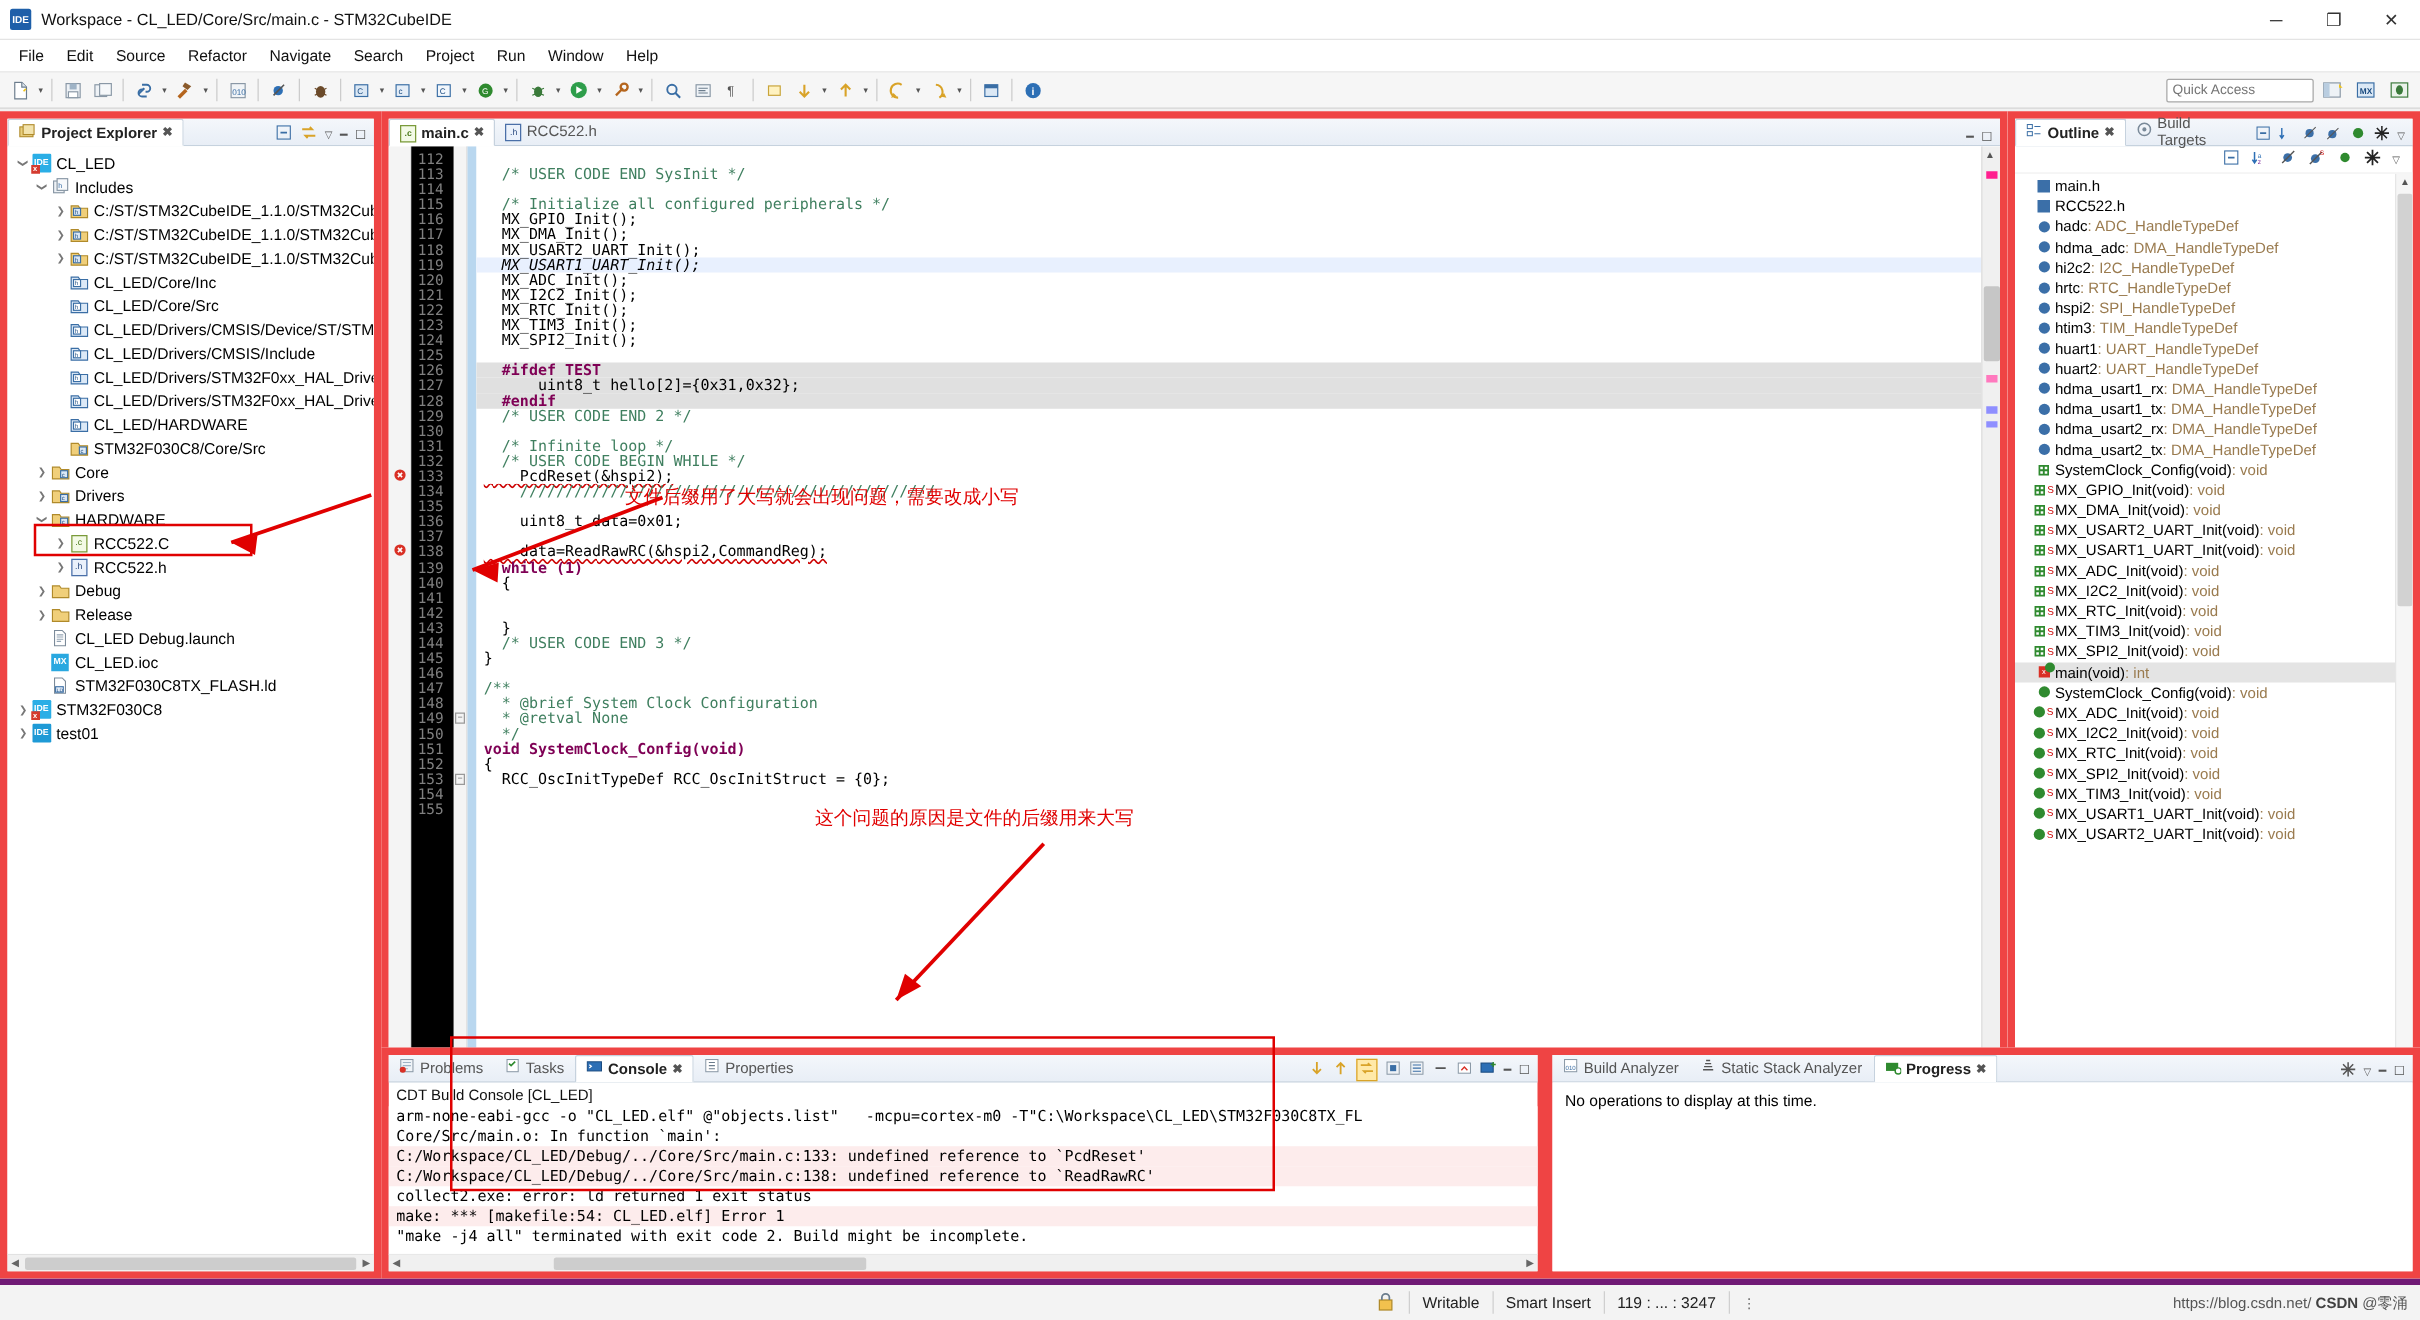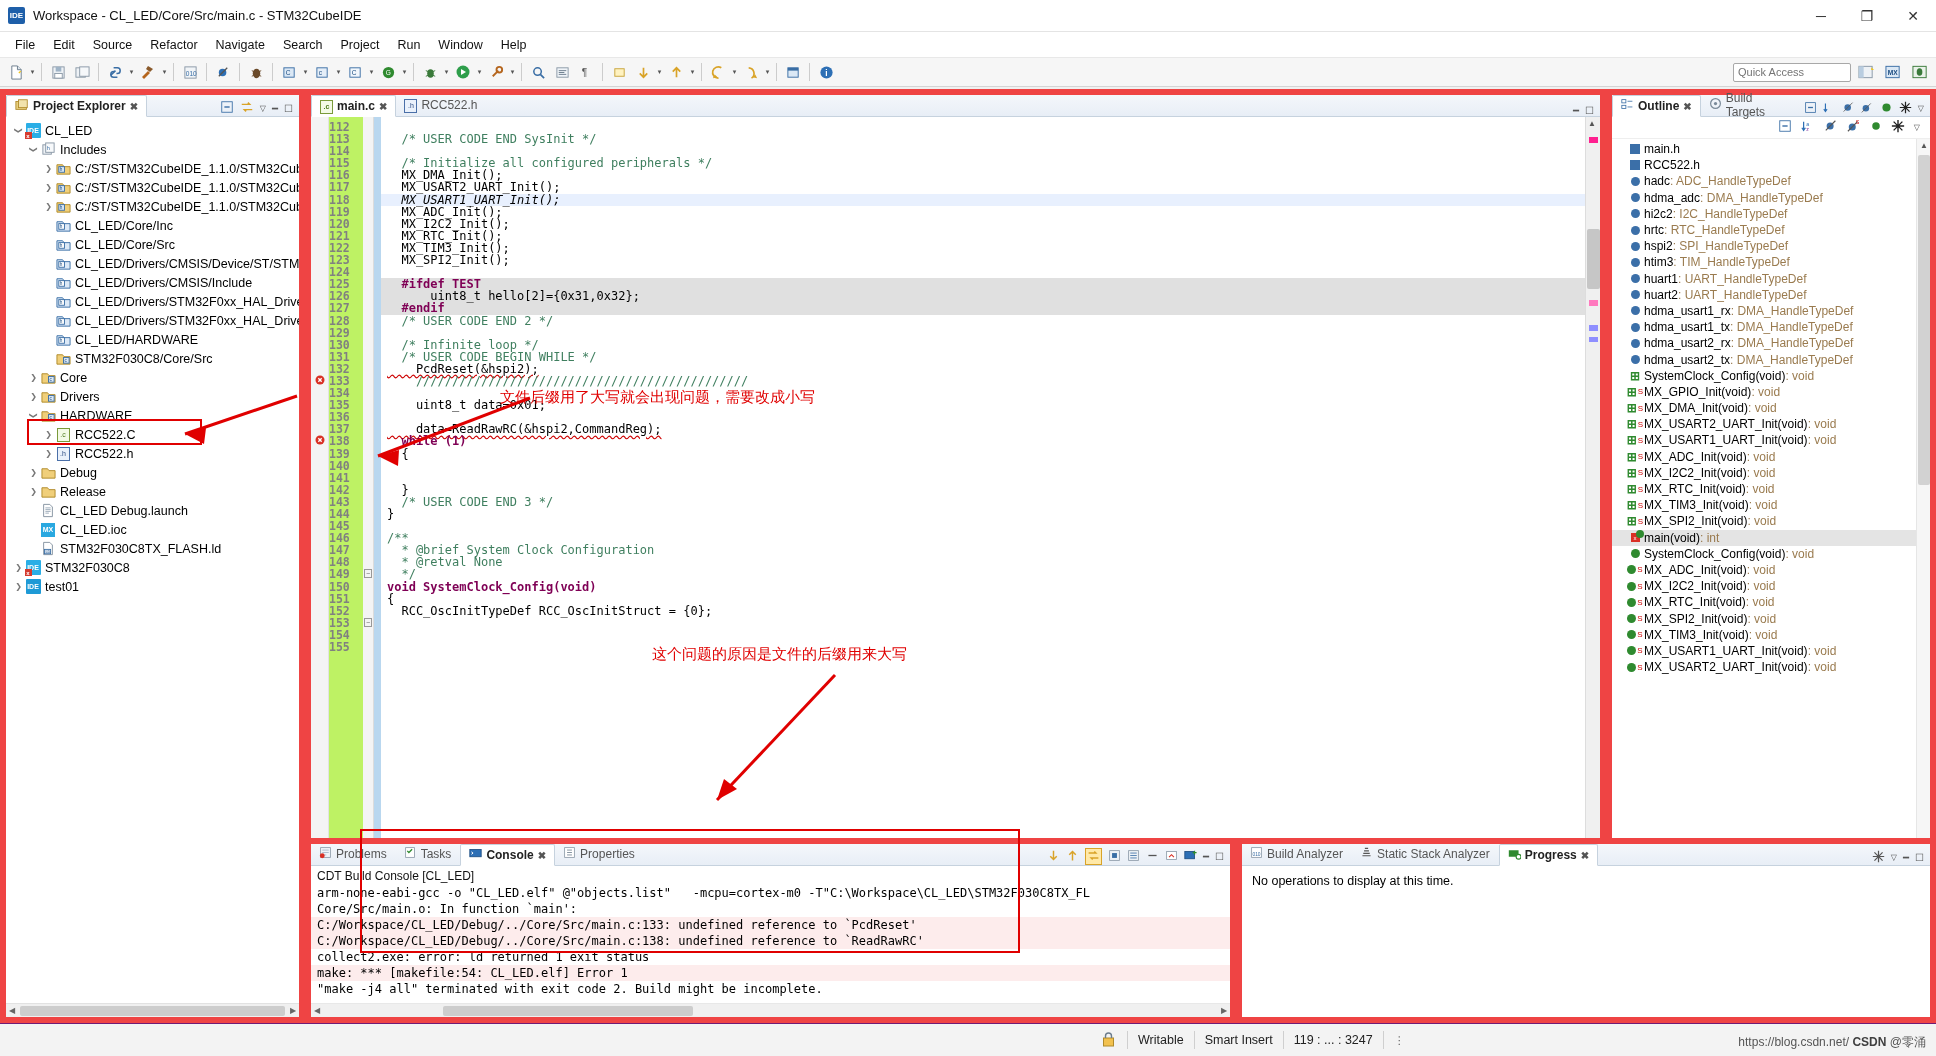--- a/index.html
+++ b/index.html
@@ -87,8 +87,8 @@
   #editorPanel { flex:1; min-height:0; }
   #codewrap { display:flex; height:100%; position:relative; background:#fff; }
   .markerbar { width:18px; background:#f4f4f4; border-right:1px solid #e2e2e2;}
-  .gutter { width:34px; background:#bef264; text-align:left; color:#808080;
-            font-family:"DejaVu Sans Mono","Liberation Mono",monospace; font-size:11.5px; padding-top:4px;font-weight:bold; }
+  .gutter { width:34px; background:#000000; text-align:center; color:#808080;
+            font-family:"DejaVu Sans Mono","Liberation Mono",monospace; font-size:11.5px; padding-top:4px; }
   .foldcol { width:11px; background:#f4f4f4; border-right:1px solid #dcdcdc; padding-top:4px;}
   .changebar { width:7px; background:#b9d7ef; }
   .codelines { flex:1; padding-top:4px; font-family:"DejaVu Sans Mono","Liberation Mono",monospace;

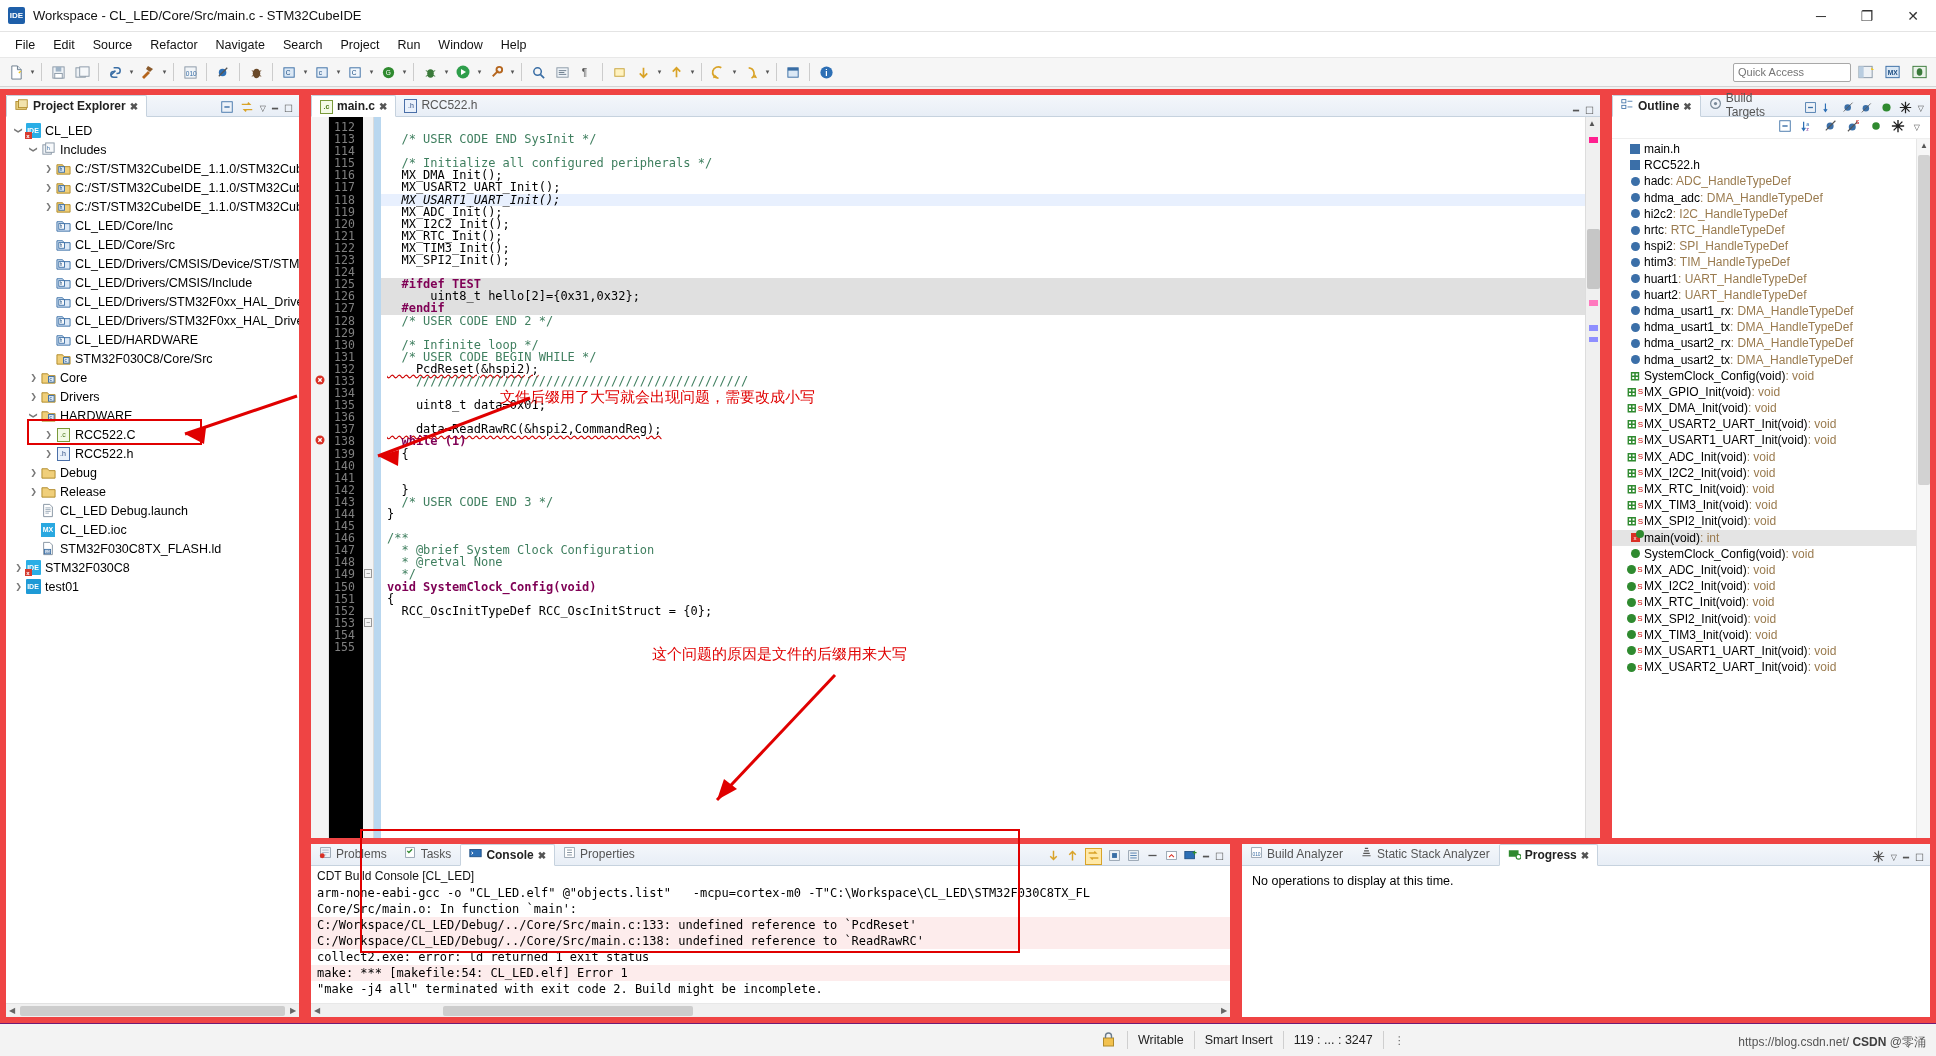--- a/index.html
+++ b/index.html
@@ -830,6 +830,7 @@
               <div class="cl cmt">  /* USER CODE END SysInit */</div>
               <div class="cl"></div>
               <div class="cl cmt">  /* Initialize all configured peripherals */</div>
+              <div class="cl">  MX_GPIO_Init();</div>
               <div class="cl">  MX_DMA_Init();</div>
               <div class="cl">  MX_USART2_UART_Init();</div>
               <div class="cl hl">  MX_USART1_UART_Init();</div>

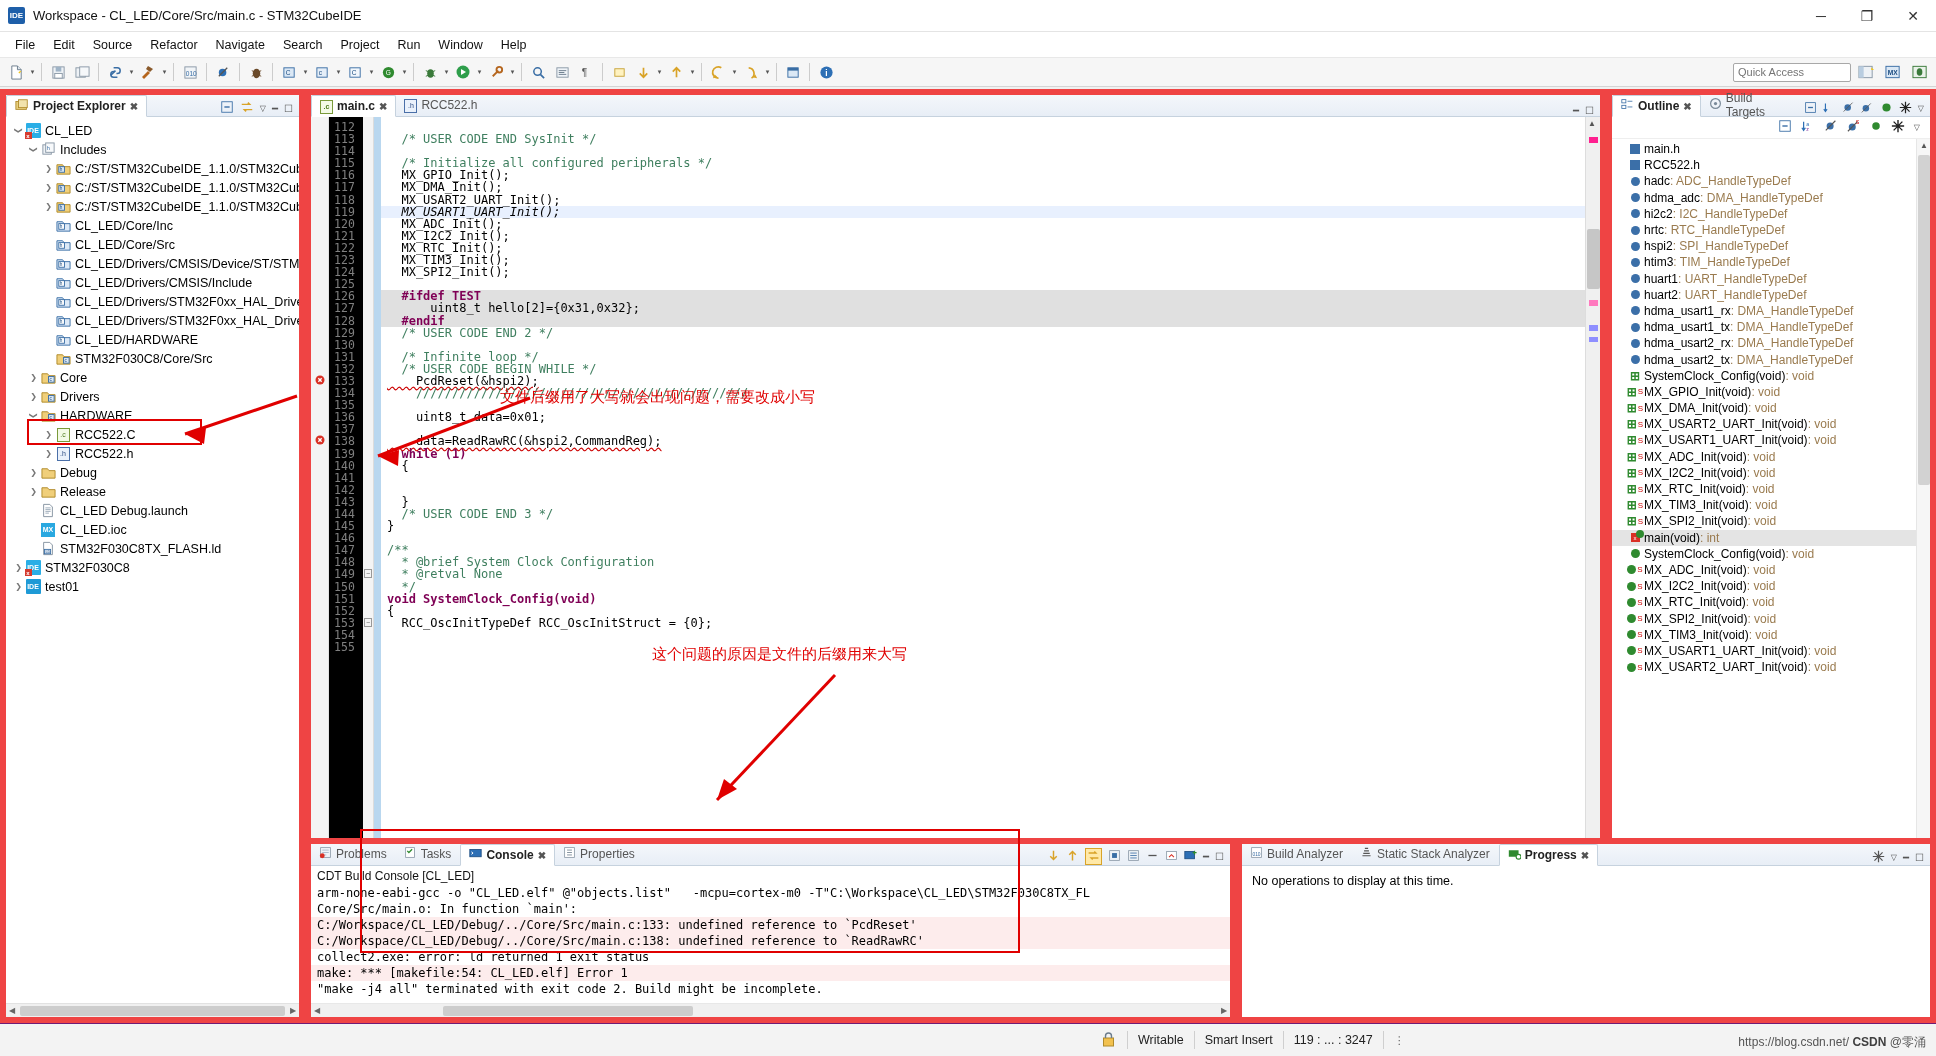--- a/index.html
+++ b/index.html
@@ -129,7 +129,7 @@
   
   #statusbar {
     position:absolute; left:0; right:0; bottom:0; height:33px; background:#f3f3f3;
-    border-top:1px solid #701a75; display:flex; align-items:center; font-size:12.5px; color:#222;
+    border-top:5px solid #701a75; display:flex; align-items:center; font-size:12.5px; color:#222;
   }
   #statusbar .sep { width:1px; height:18px; background:#cfcfcf; margin:0 10px; }
 

